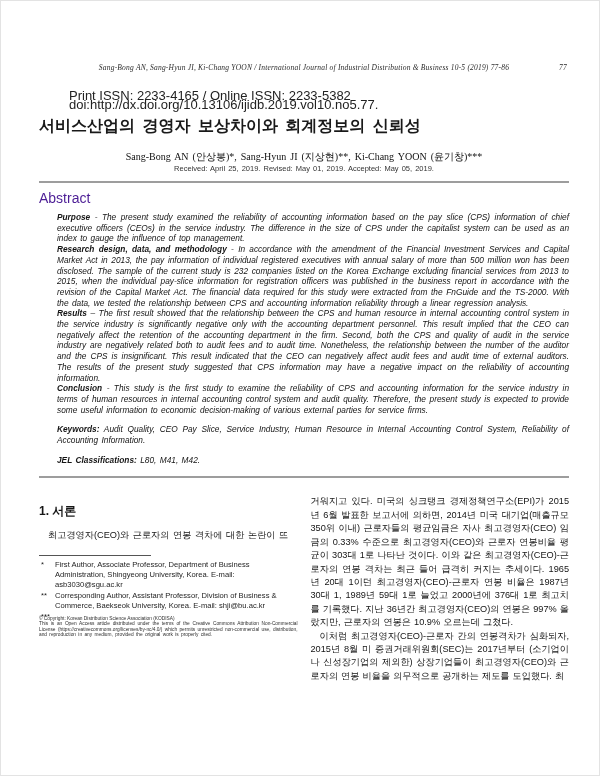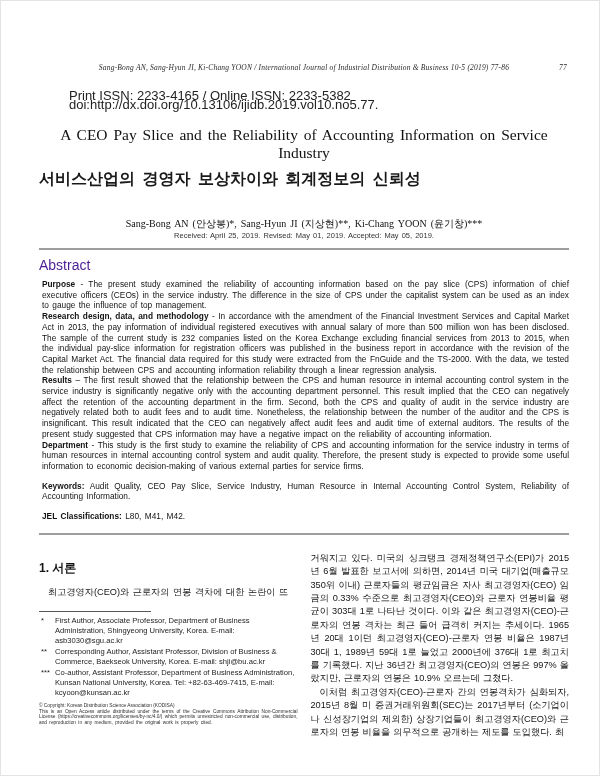--- a/index.html
+++ b/index.html
@@ -99,7 +99,6 @@
       <div>doi:http://dx.doi.org/10.13106/ijidb.2019.vol10.no5.77.</div>
     </div>
 
-    <div class="title-en">A CEO Pay Slice and the Reliability of Accounting Information on Service Industry</div>
     <div class="title-ko">서비스산업의 경영자 보상차이와 회계정보의 신뢰성</div>
     <div class="authors">Sang-Bong AN (안상봉)*, Sang-Hyun JI (지상현)**, Ki-Chang YOON (윤기창)***</div>
     <div class="dates">Received: April 25, 2019. Revised: May 01, 2019. Accepted: May 05, 2019.</div>

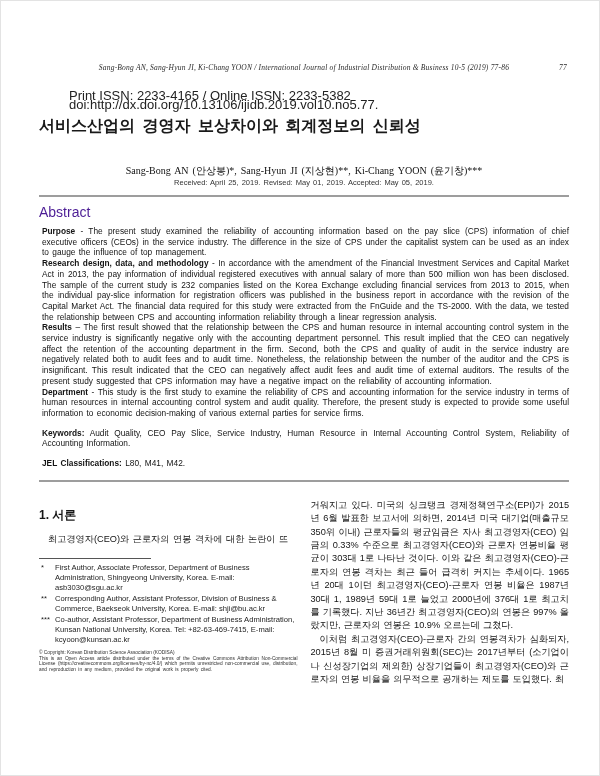--- a/index.html
+++ b/index.html
@@ -34,7 +34,7 @@
     font-size:16px; font-weight:600; color:#191919; word-spacing:3px;
   }
   .authors {
-    margin-top:27px; text-align:center;
+    margin-top:13px; text-align:center;
     font-family:"Liberation Serif", serif; font-size:10px; color:#111;
     word-spacing:1.5px;
   }

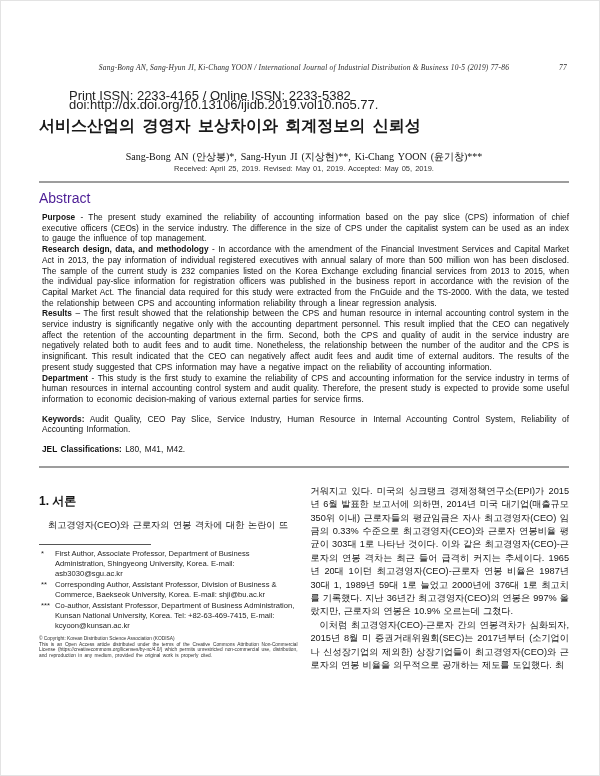--- a/index.html
+++ b/index.html
@@ -44,7 +44,7 @@
 
   .abstract-heading { margin-top:7px; font-size:14px; font-weight:400; color:#4c1d95; }
 
-  .abstract-body { margin-top:6px; margin-left:3px; }
+  .abstract-body { margin-top:6px; margin-left:18px;font-style:italic; }
   .abstract-body p {
     font-size:8.3px; line-height:10.7px; text-align:justify; color:#141414;
     word-spacing:1.1px;

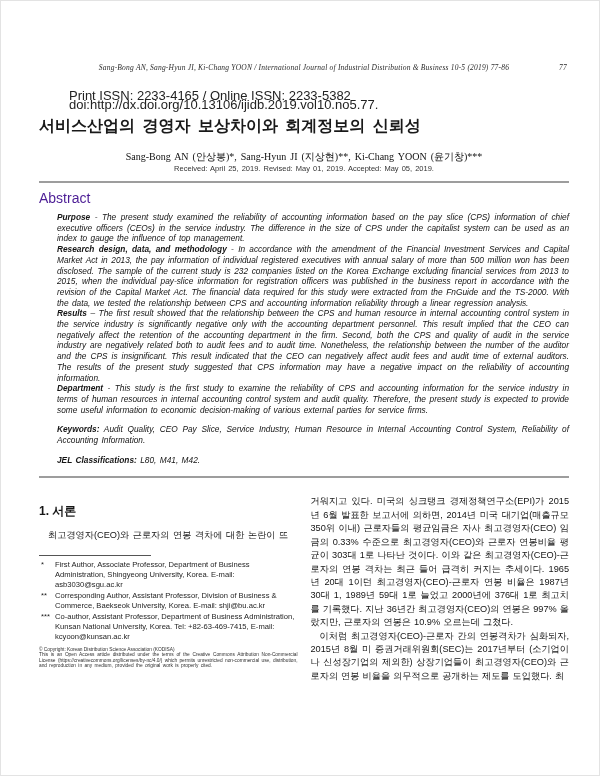--- a/index.html
+++ b/index.html
@@ -111,7 +111,7 @@
       <p><b>Purpose</b><span> - The present study examined the reliability of accounting information based on the pay slice (CPS) information of chief executive officers (CEOs) in the service industry. The difference in the size of CPS under the capitalist system can be used as an index to gauge the influence of top management.</span></p>
       <p><b>Research design, data, and methodology</b><span> - In accordance with the amendment of the Financial Investment Services and Capital Market Act in 2013, the pay information of individual registered executives with annual salary of more than 500 million won has been disclosed. The sample of the current study is 232 companies listed on the Korea Exchange excluding financial services from 2013 to 2015, when the individual pay-slice information for registration officers was published in the business report in accordance with the revision of the Capital Market Act. The financial data required for this study were extracted from the FnGuide and the TS-2000. With the data, we tested the relationship between CPS and accounting information reliability through a linear regression analysis.</span></p>
       <p><b>Results</b><span> – The first result showed that the relationship between the CPS and human resource in internal accounting control system in the service industry is significantly negative only with the accounting department personnel. This result implied that the CEO can negatively affect the retention of the accounting department in the firm. Second, both the CPS and quality of audit in the service industry are negatively related both to audit fees and to audit time. Nonetheless, the relationship between the number of the auditor and the CPS is insignificant. This result indicated that the CEO can negatively affect audit fees and audit time of external auditors. The results of the present study suggested that CPS information may have a negative impact on the reliability of accounting information.</span></p>
-      <p><b>Department</b><span> - This study is the first study to examine the reliability of CPS and accounting information for the service industry in terms of human resources in internal accounting control system and audit quality. Therefore, the present study is expected to provide some useful information to economic decision-making of various external parties for service firms.</span></p>
+      <p><b>Conclusion</b><span> - This study is the first study to examine the reliability of CPS and accounting information for the service industry in terms of human resources in internal accounting control system and audit quality. Therefore, the present study is expected to provide some useful information to economic decision-making of various external parties for service firms.</span></p>
       <p class="kw"><b>Keywords:</b><span> Audit Quality, CEO Pay Slice, Service Industry, Human Resource in Internal Accounting Control System, Reliability of Accounting Information.</span></p>
       <p class="jel"><b>JEL Classifications:</b><span> L80, M41, M42.</span></p>
     </div>

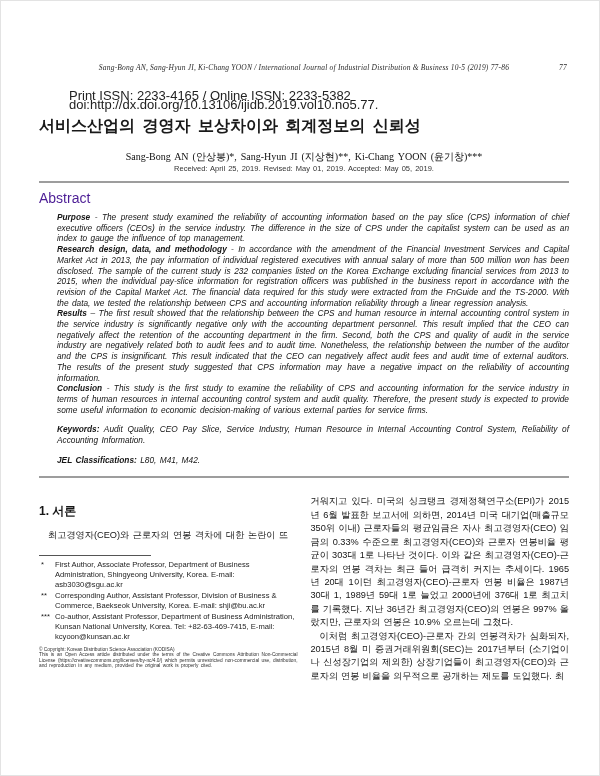--- a/index.html
+++ b/index.html
@@ -128,7 +128,7 @@
         <div class="footnotes">
           <div class="fn-item"><span class="marker">*</span><span>First Author, Associate Professor, Department of Business Administration, Shingyeong University, Korea. E-mail: asb3030@sgu.ac.kr</span></div>
           <div class="fn-item"><span class="marker">**</span><span>Corresponding Author, Assistant Professor, Division of Business &amp; Commerce, Baekseok University, Korea. E-mail: shji@bu.ac.kr</span></div>
-          <div class="fn-item"><span class="marker">***</span><span>Co-author, Assistant Professor, Department of Business Administration, Kunsan National University, Korea. Tel: +82-63-469-7415, E-mail: kcyoon@kunsan.ac.kr</span></div>
+          <div class="fn-item"><span class="marker">***</span></div>
         </div>
 
         <div class="copyright">

